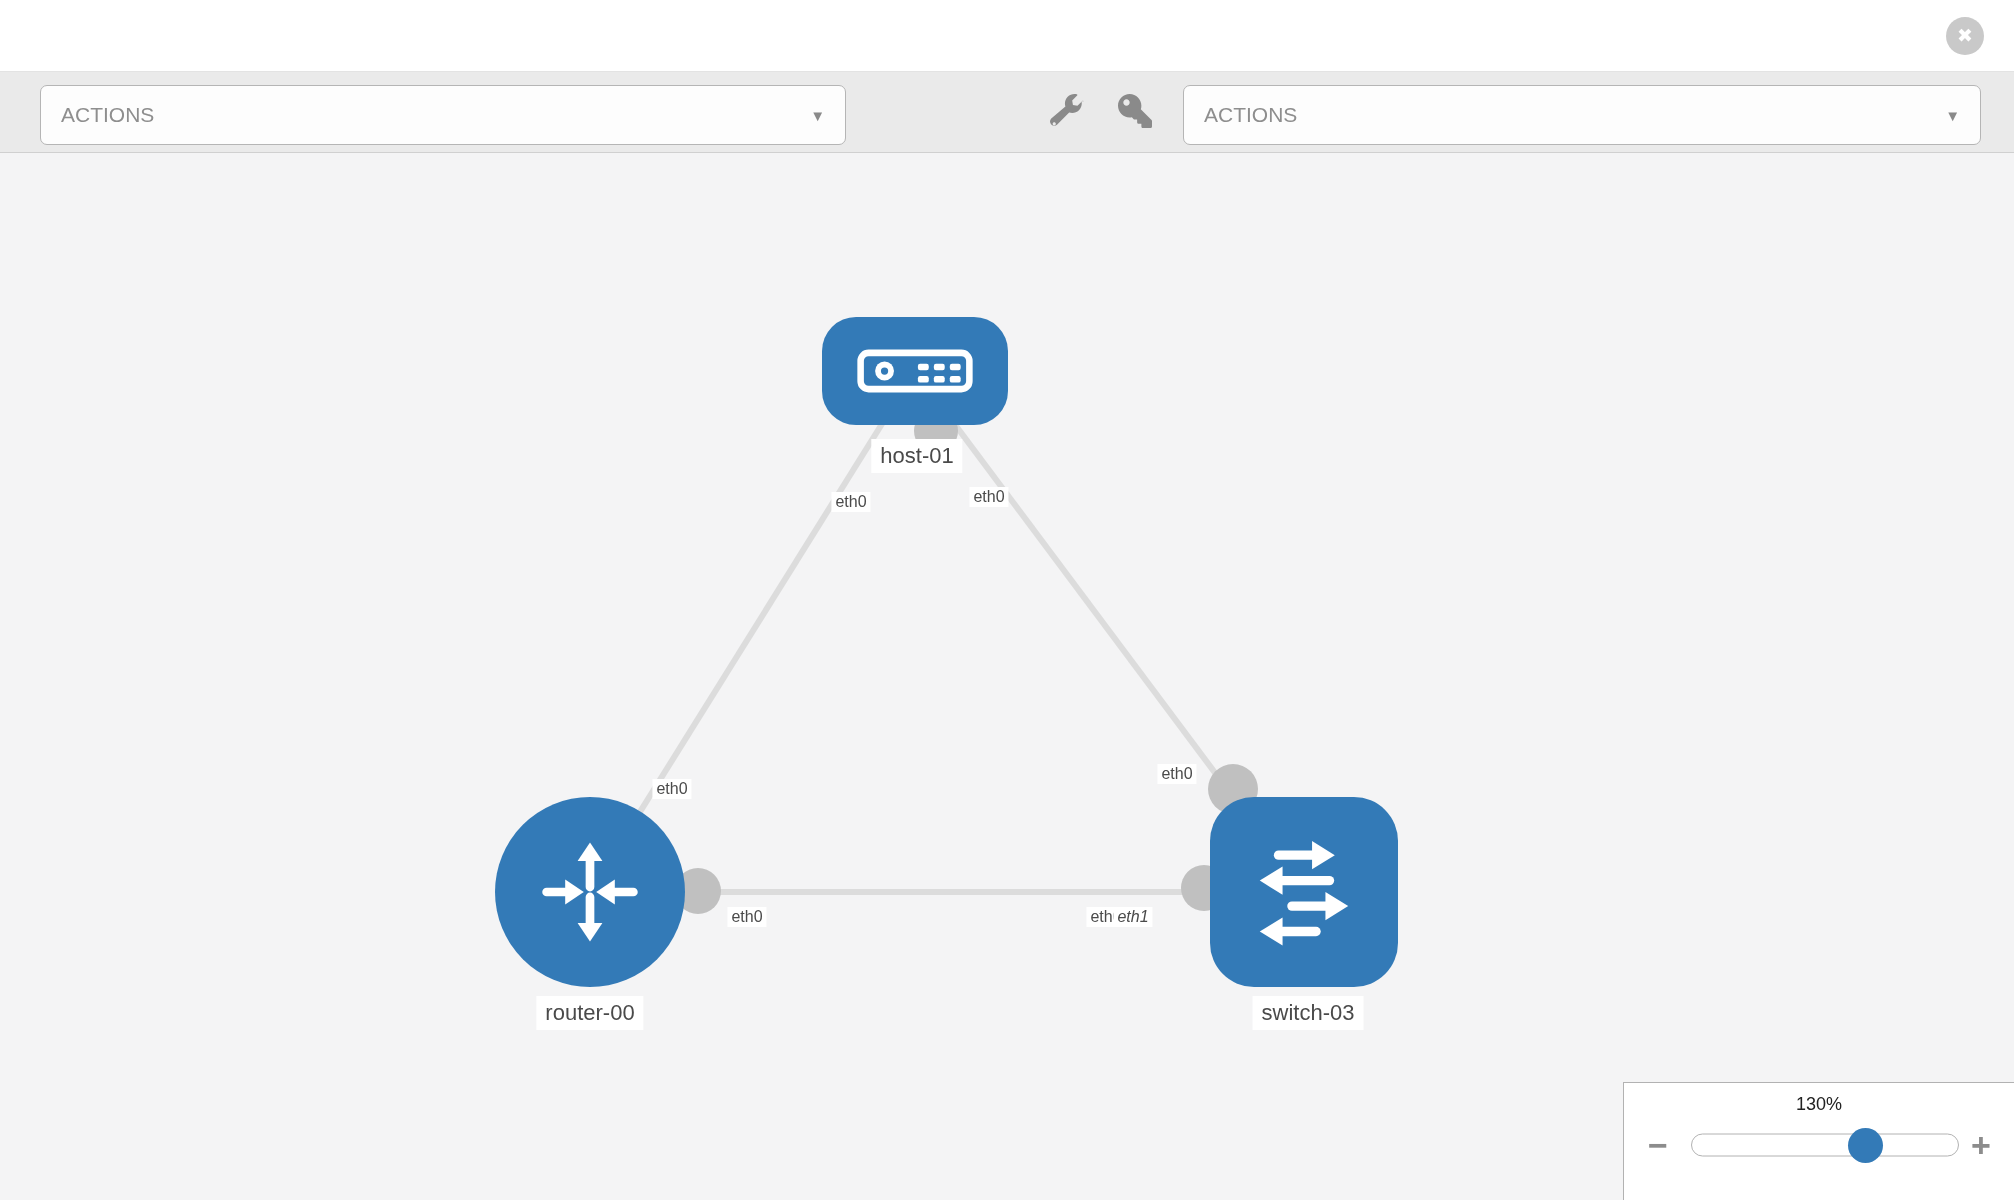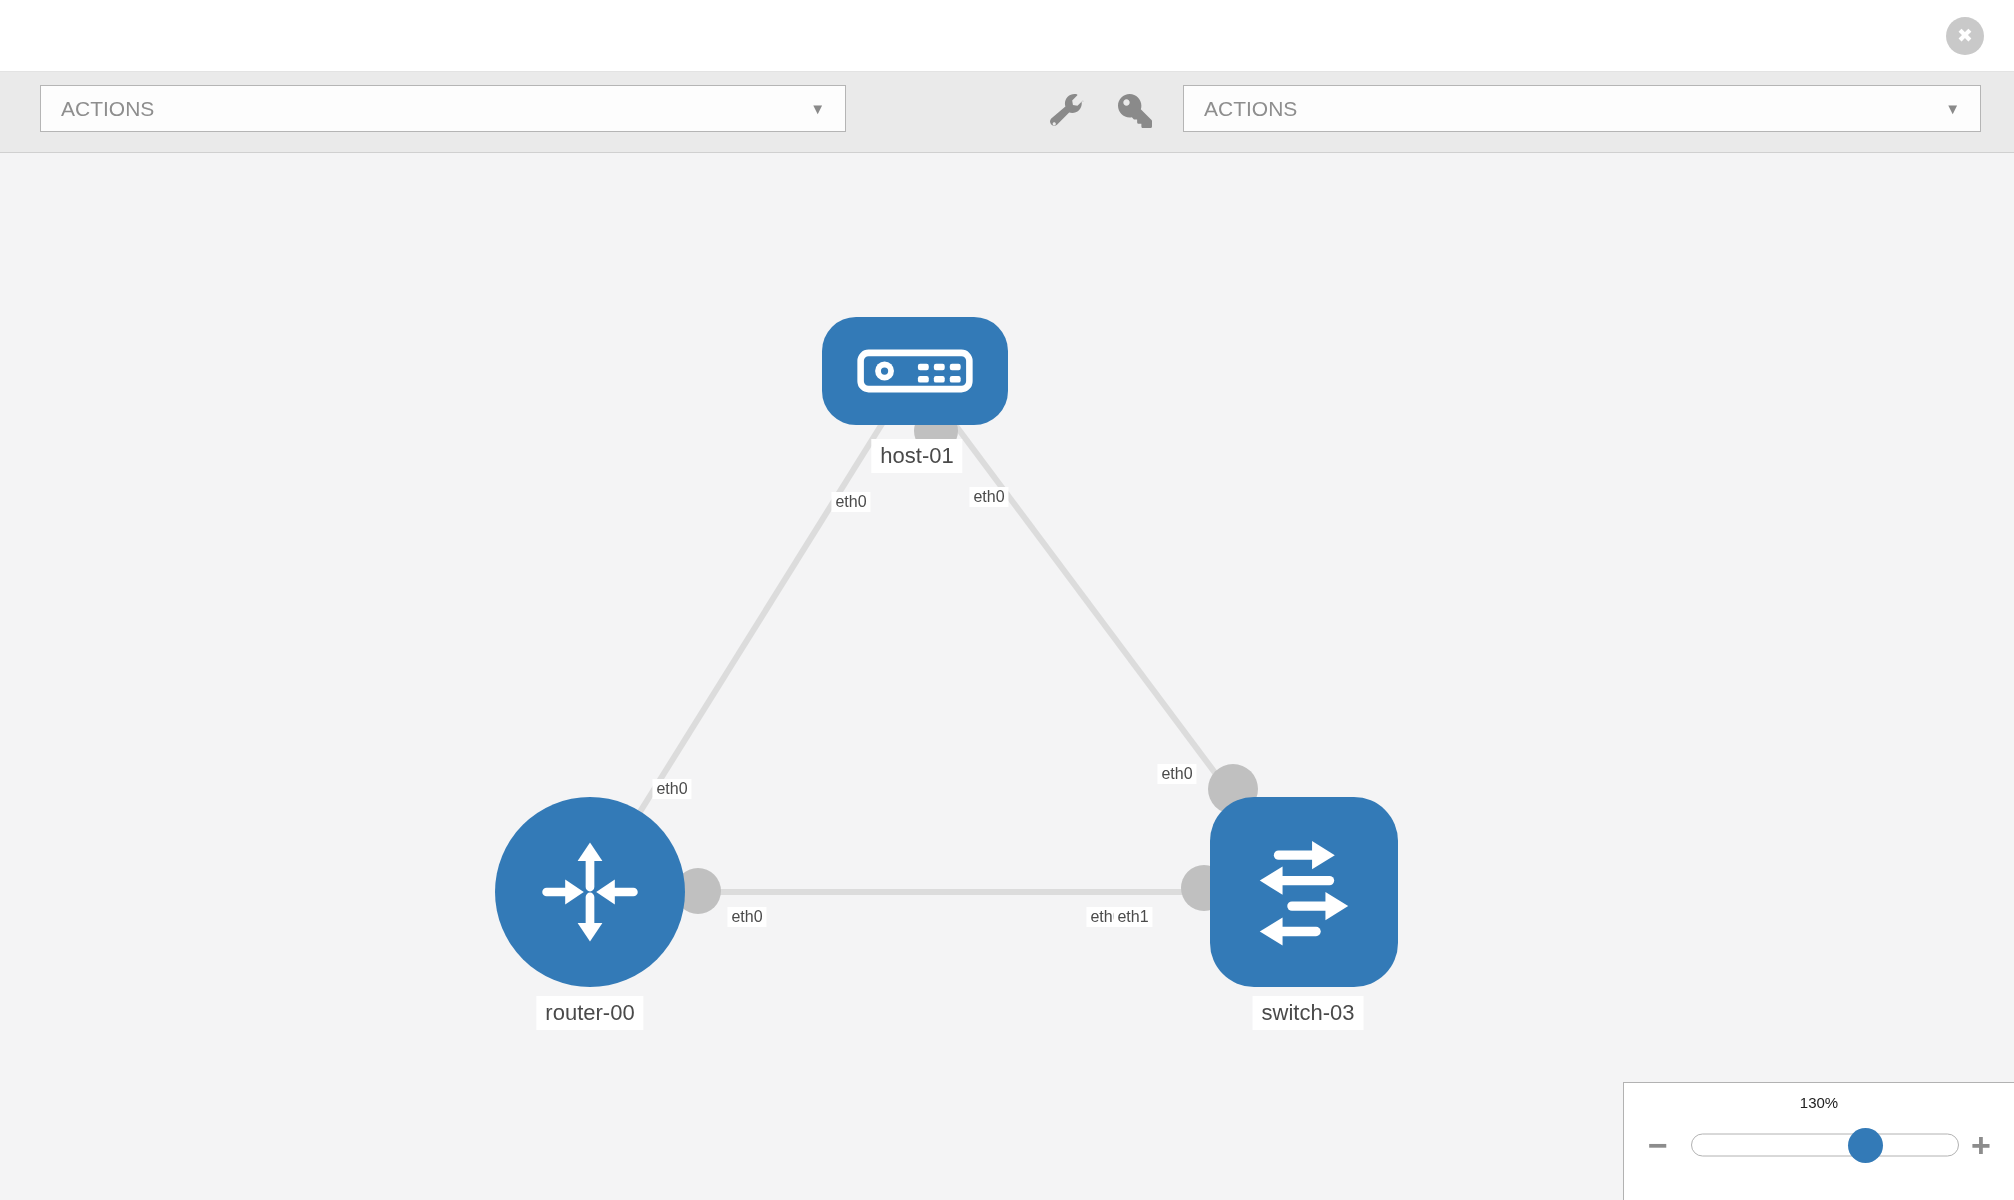--- a/index.html
+++ b/index.html
@@ -30,8 +30,8 @@
     background: #eaeaea; border-bottom: 1px solid #d0d0d0; z-index: 10;
   }
   .select {
-    position: absolute; top: 13px; height: 47px;
-    background: #fdfdfd; border: 1px solid #b5b5b5; border-radius: 0;
+    position: absolute; top: 13px; height: 60px;
+    background: #fdfdfd; border: 1px solid #b5b5b5; border-radius: 7px;
     display: flex; align-items: center; justify-content: space-between;
     padding: 0 20px; color: #8e8e8e; font-size: 21px; cursor: pointer;
   }

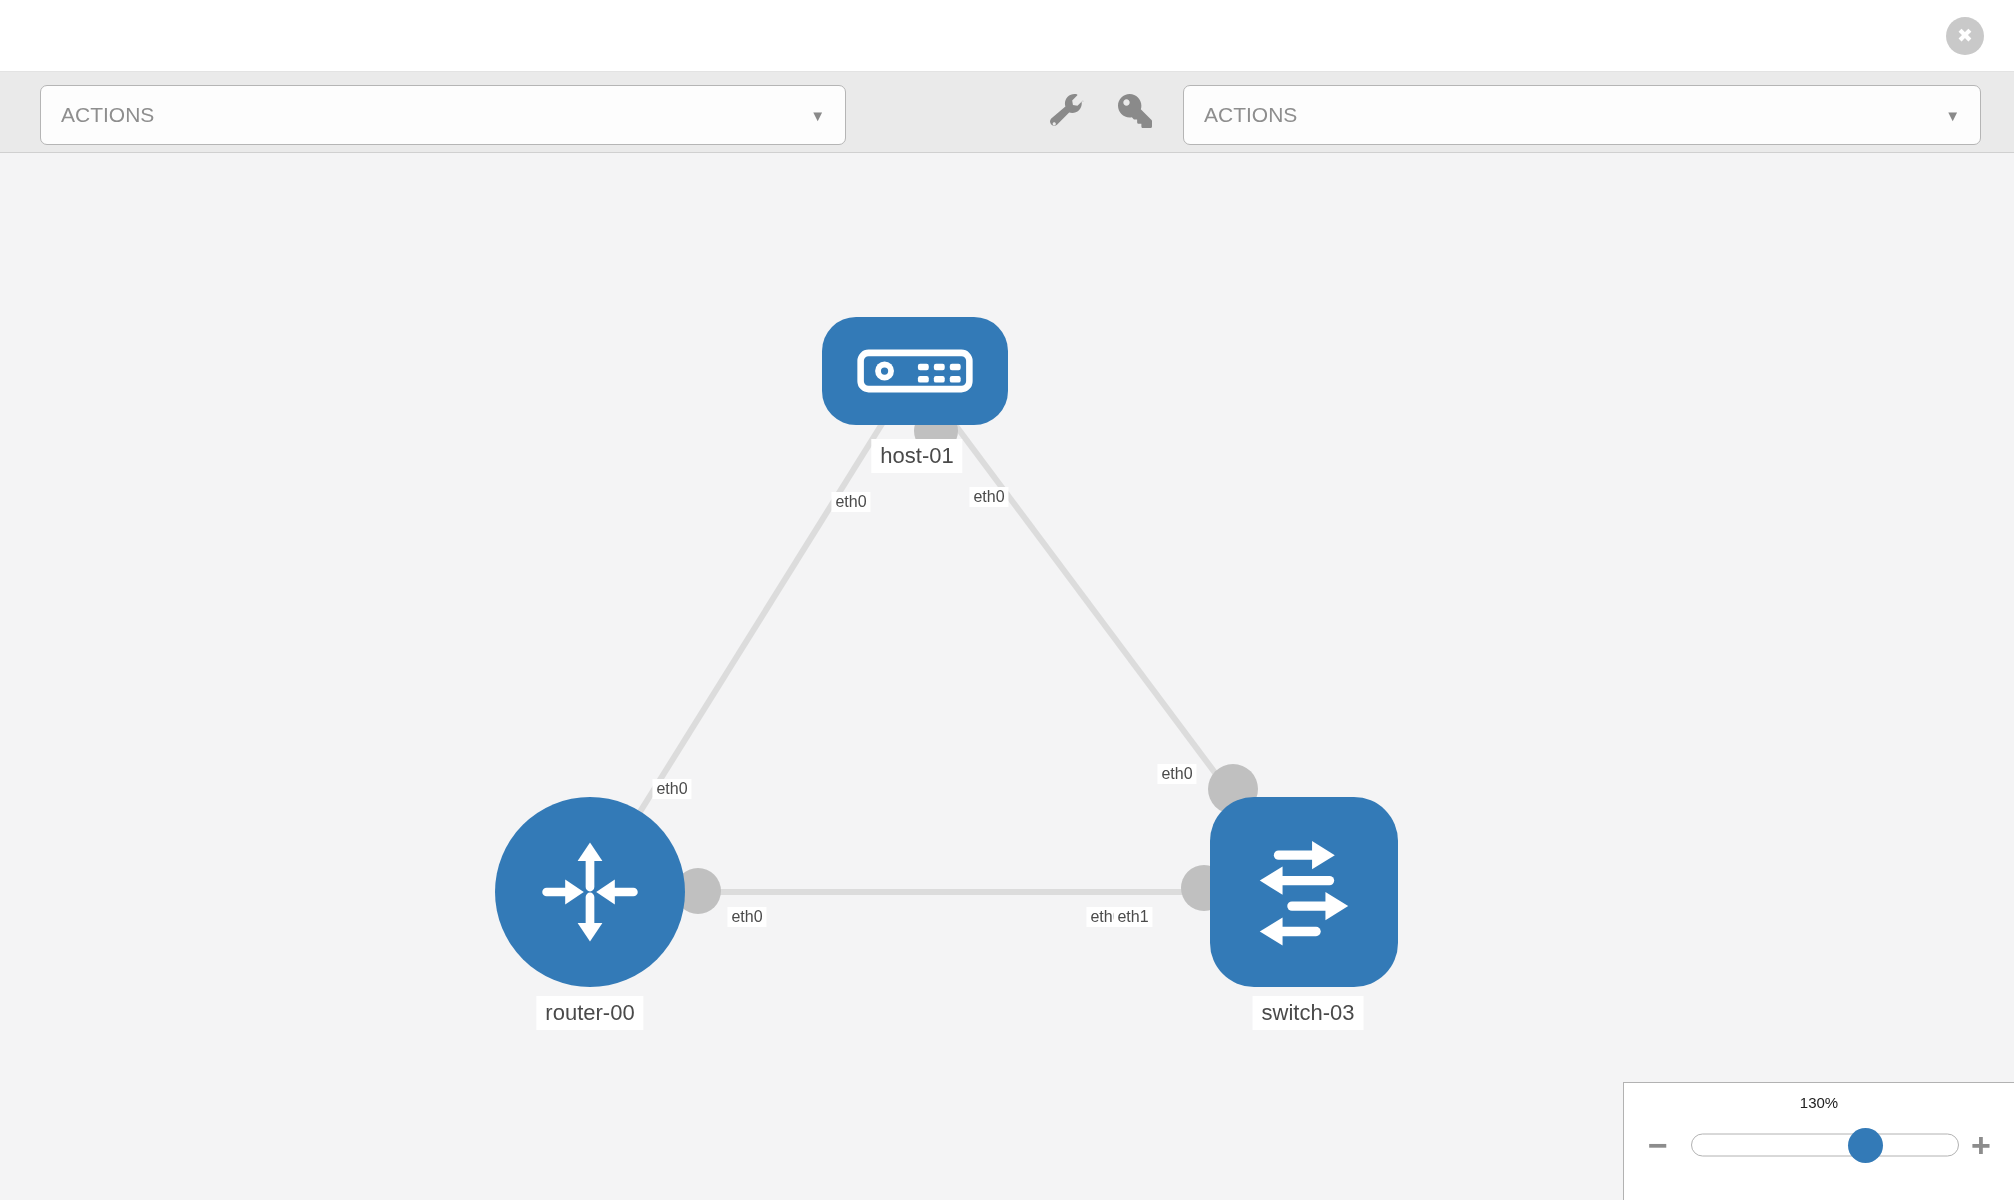--- a/index.html
+++ b/index.html
@@ -204,7 +204,7 @@
       <div class="if-label" style="left: 1177px; top: 738px;">eth0</div>
       <div class="if-label" style="left: 747px; top: 881px;">eth0</div>
       <div class="if-label" style="left: 1106px; top: 881px;">eth0</div>
-      <div class="if-label" style="left: 1133px; top: 881px;">eth1</div>
+      <div class="if-label" style="left: 1133px; top: 881px; font-style: italic;">eth1</div>
       <div class="node-label" style="left: 917px; top: 456px;">host-01</div>
       <div class="node-label" style="left: 590px; top: 1013px;">router-00</div>
       <div class="node-label" style="left: 1308px; top: 1013px;">switch-03</div>

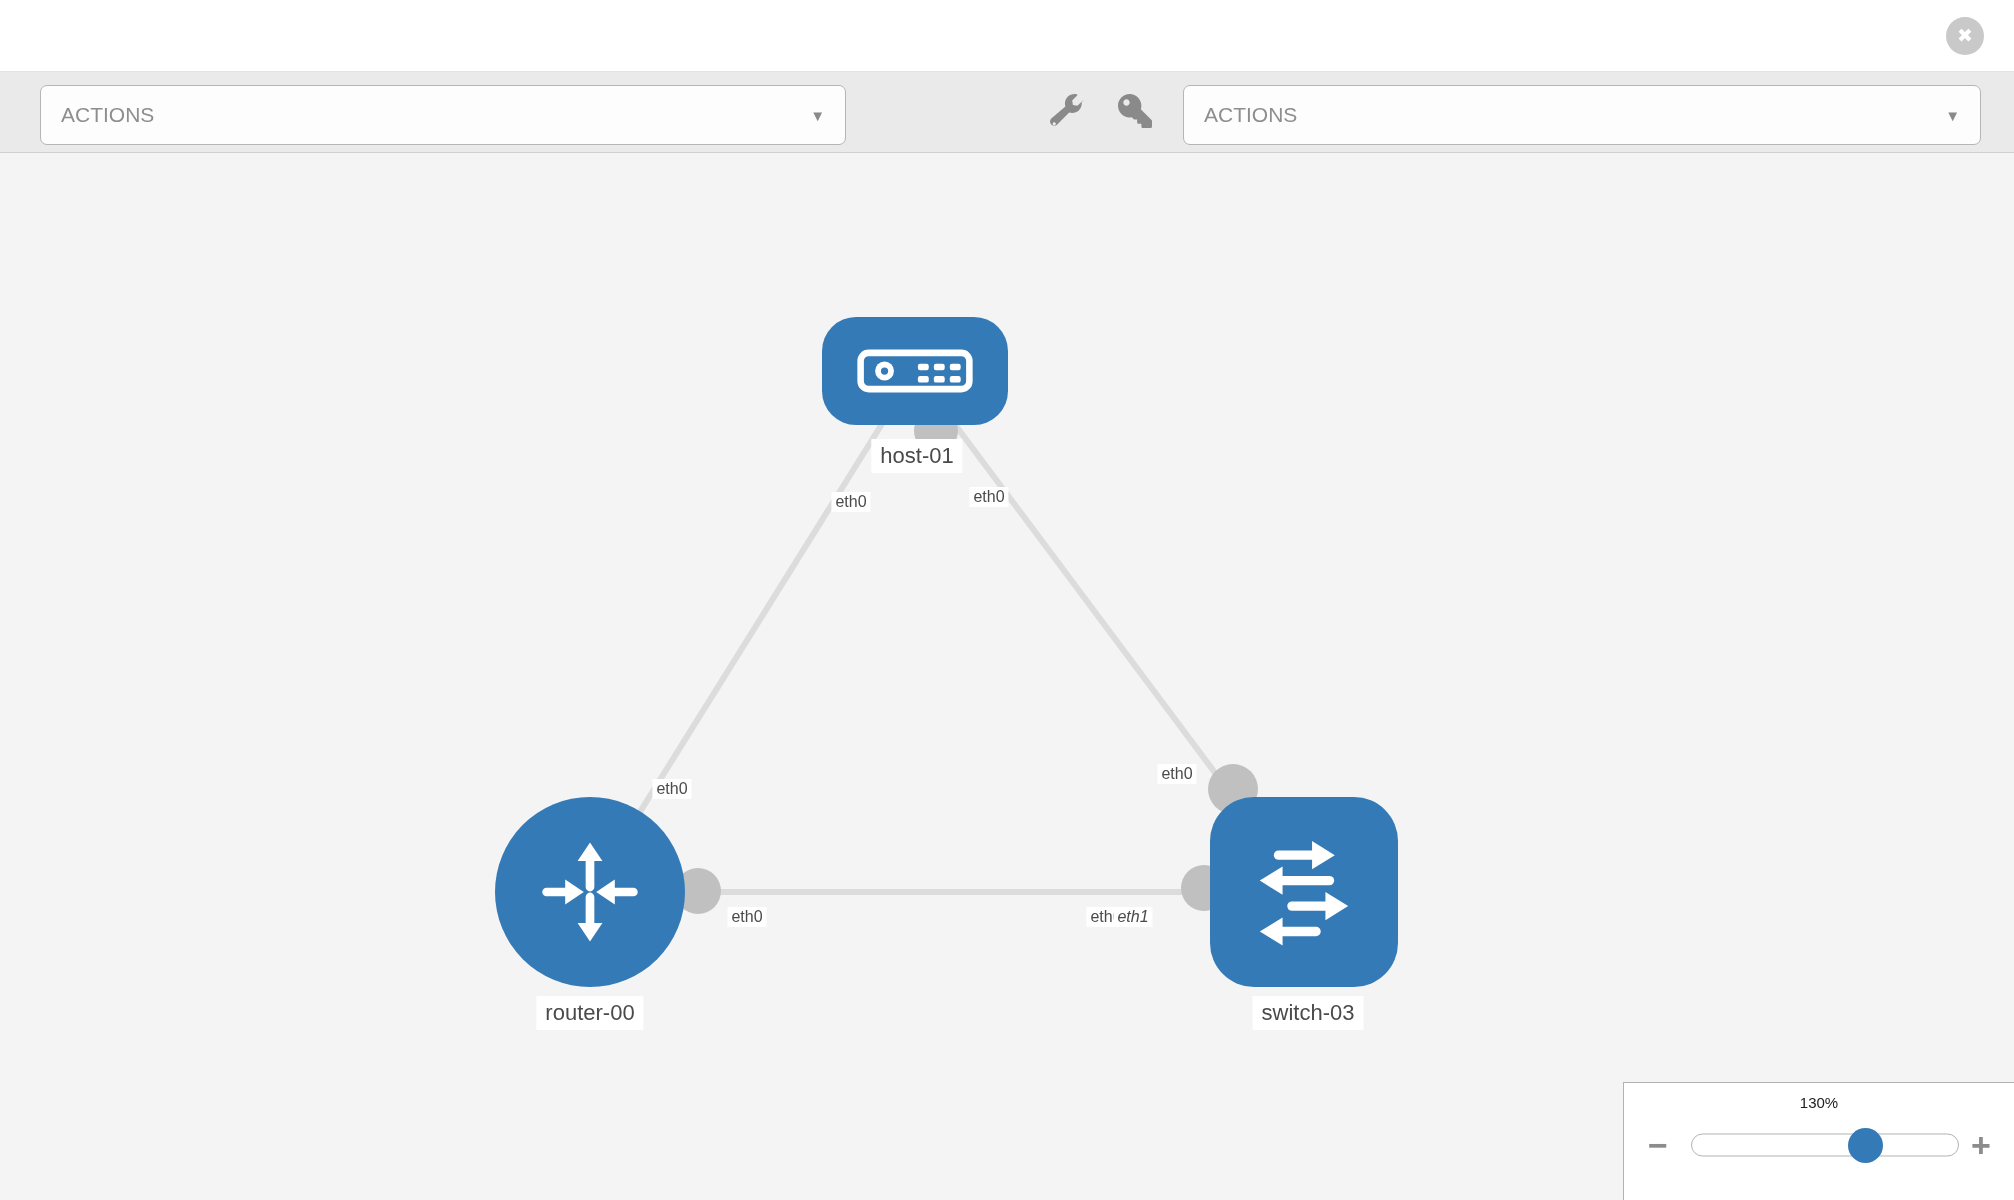--- a/index.html
+++ b/index.html
@@ -71,7 +71,7 @@
     background: #ffffff; border-top: 1px solid #b2b2b2; border-left: 1px solid #b2b2b2;
     z-index: 5;
   }
-  .zoom-level { text-align: center; margin-top: 11px; font-size: 15px; color: #222222; }
+  .zoom-level { text-align: center; margin-top: 11px; font-size: 18px; color: #222222; }
   .zoom-row { position: absolute; top: 43px; left: 0; right: 0; height: 38px; }
   .zoom-minus, .zoom-plus {
     position: absolute; top: 50%; transform: translateY(-50%);

